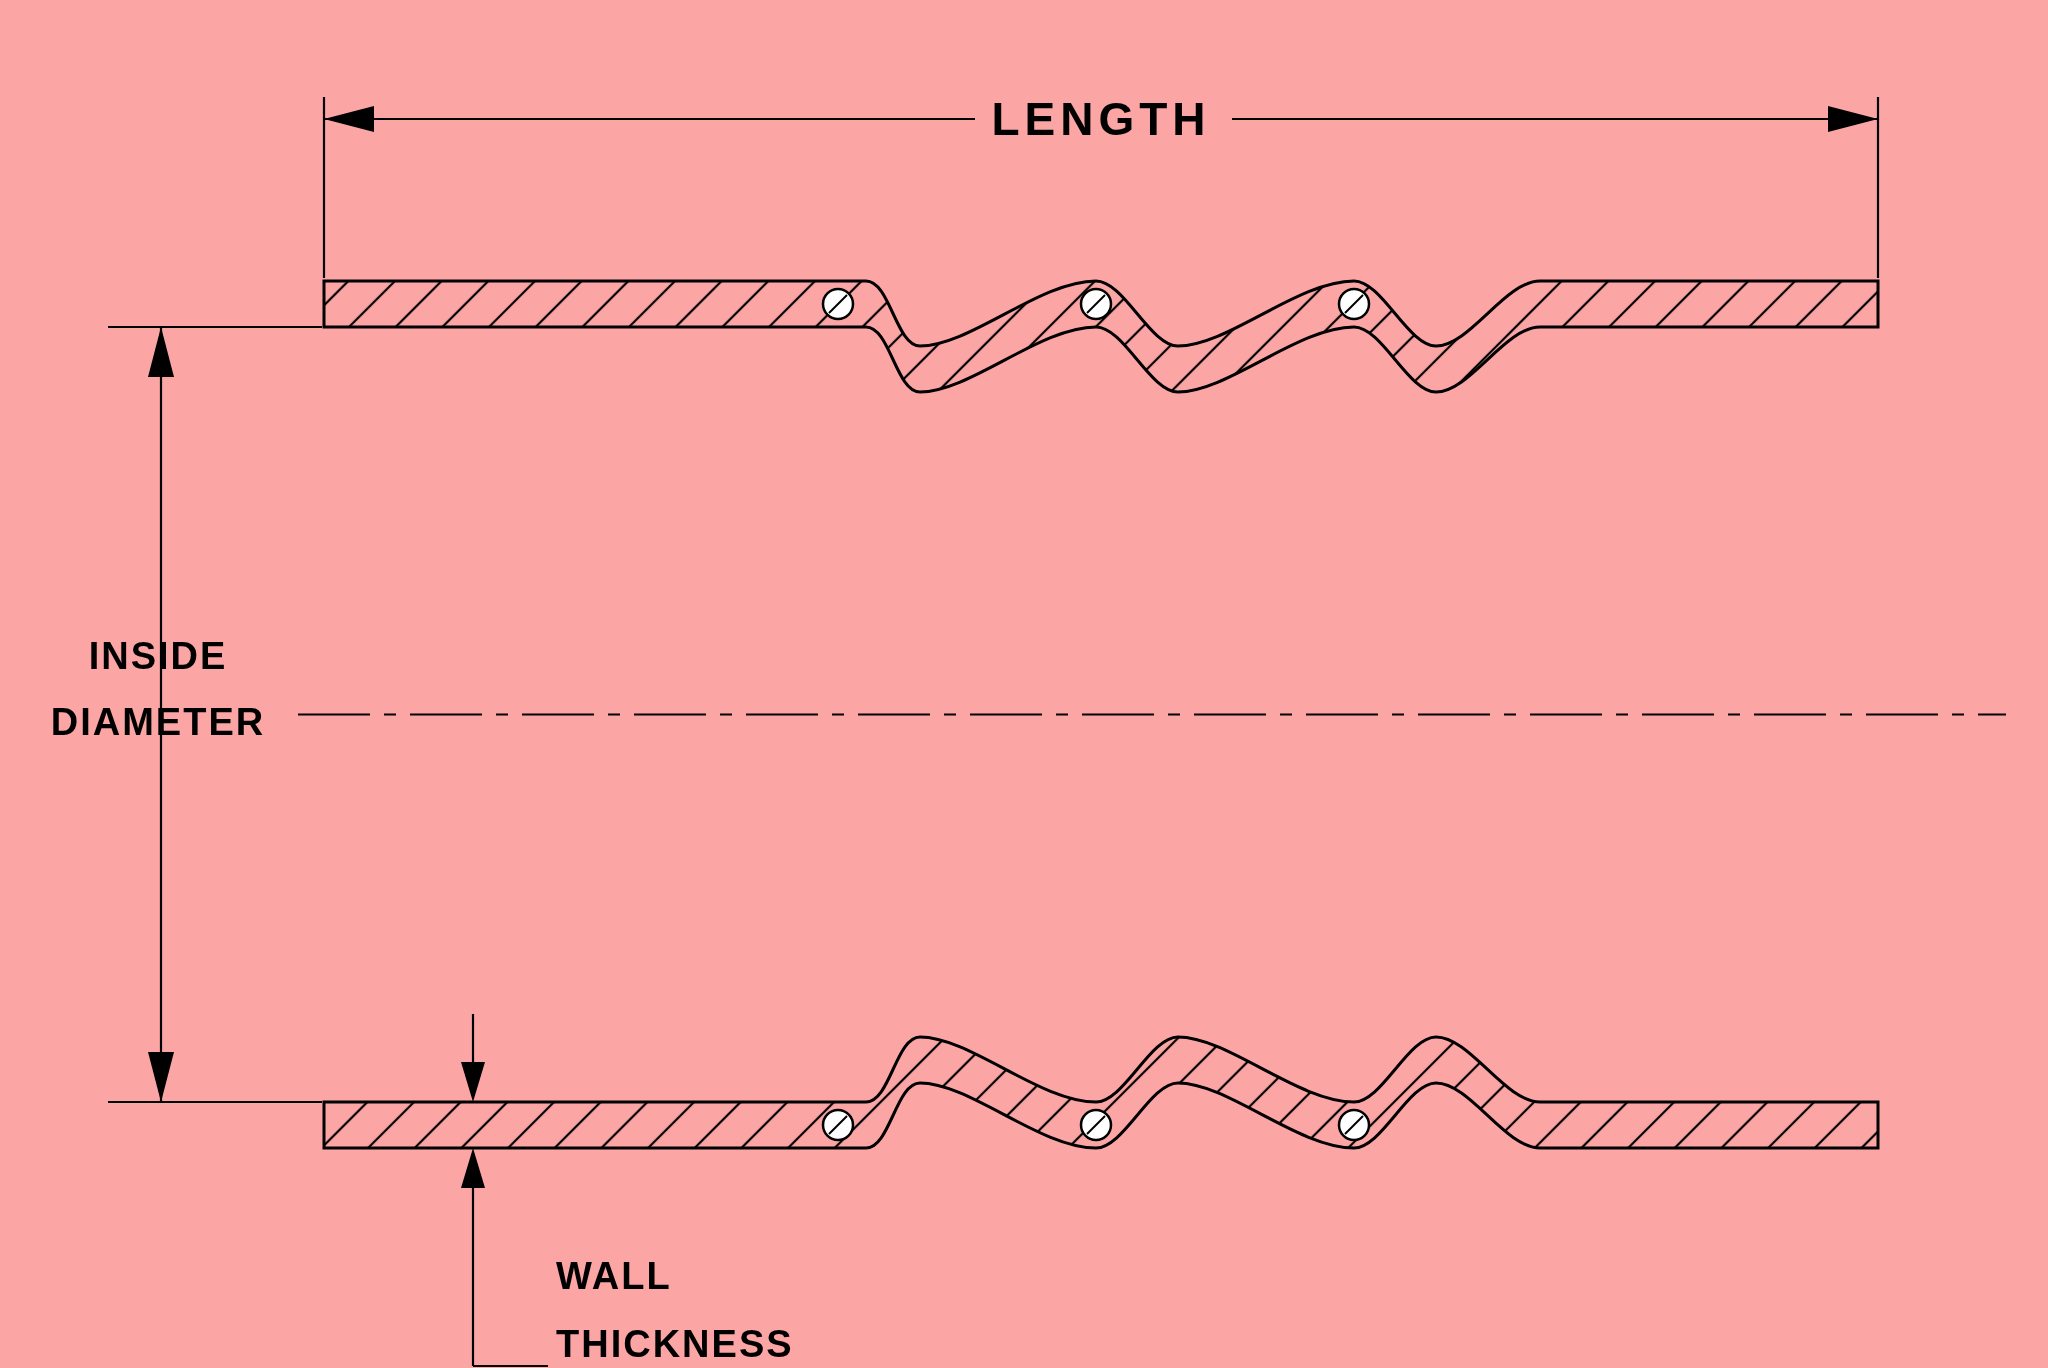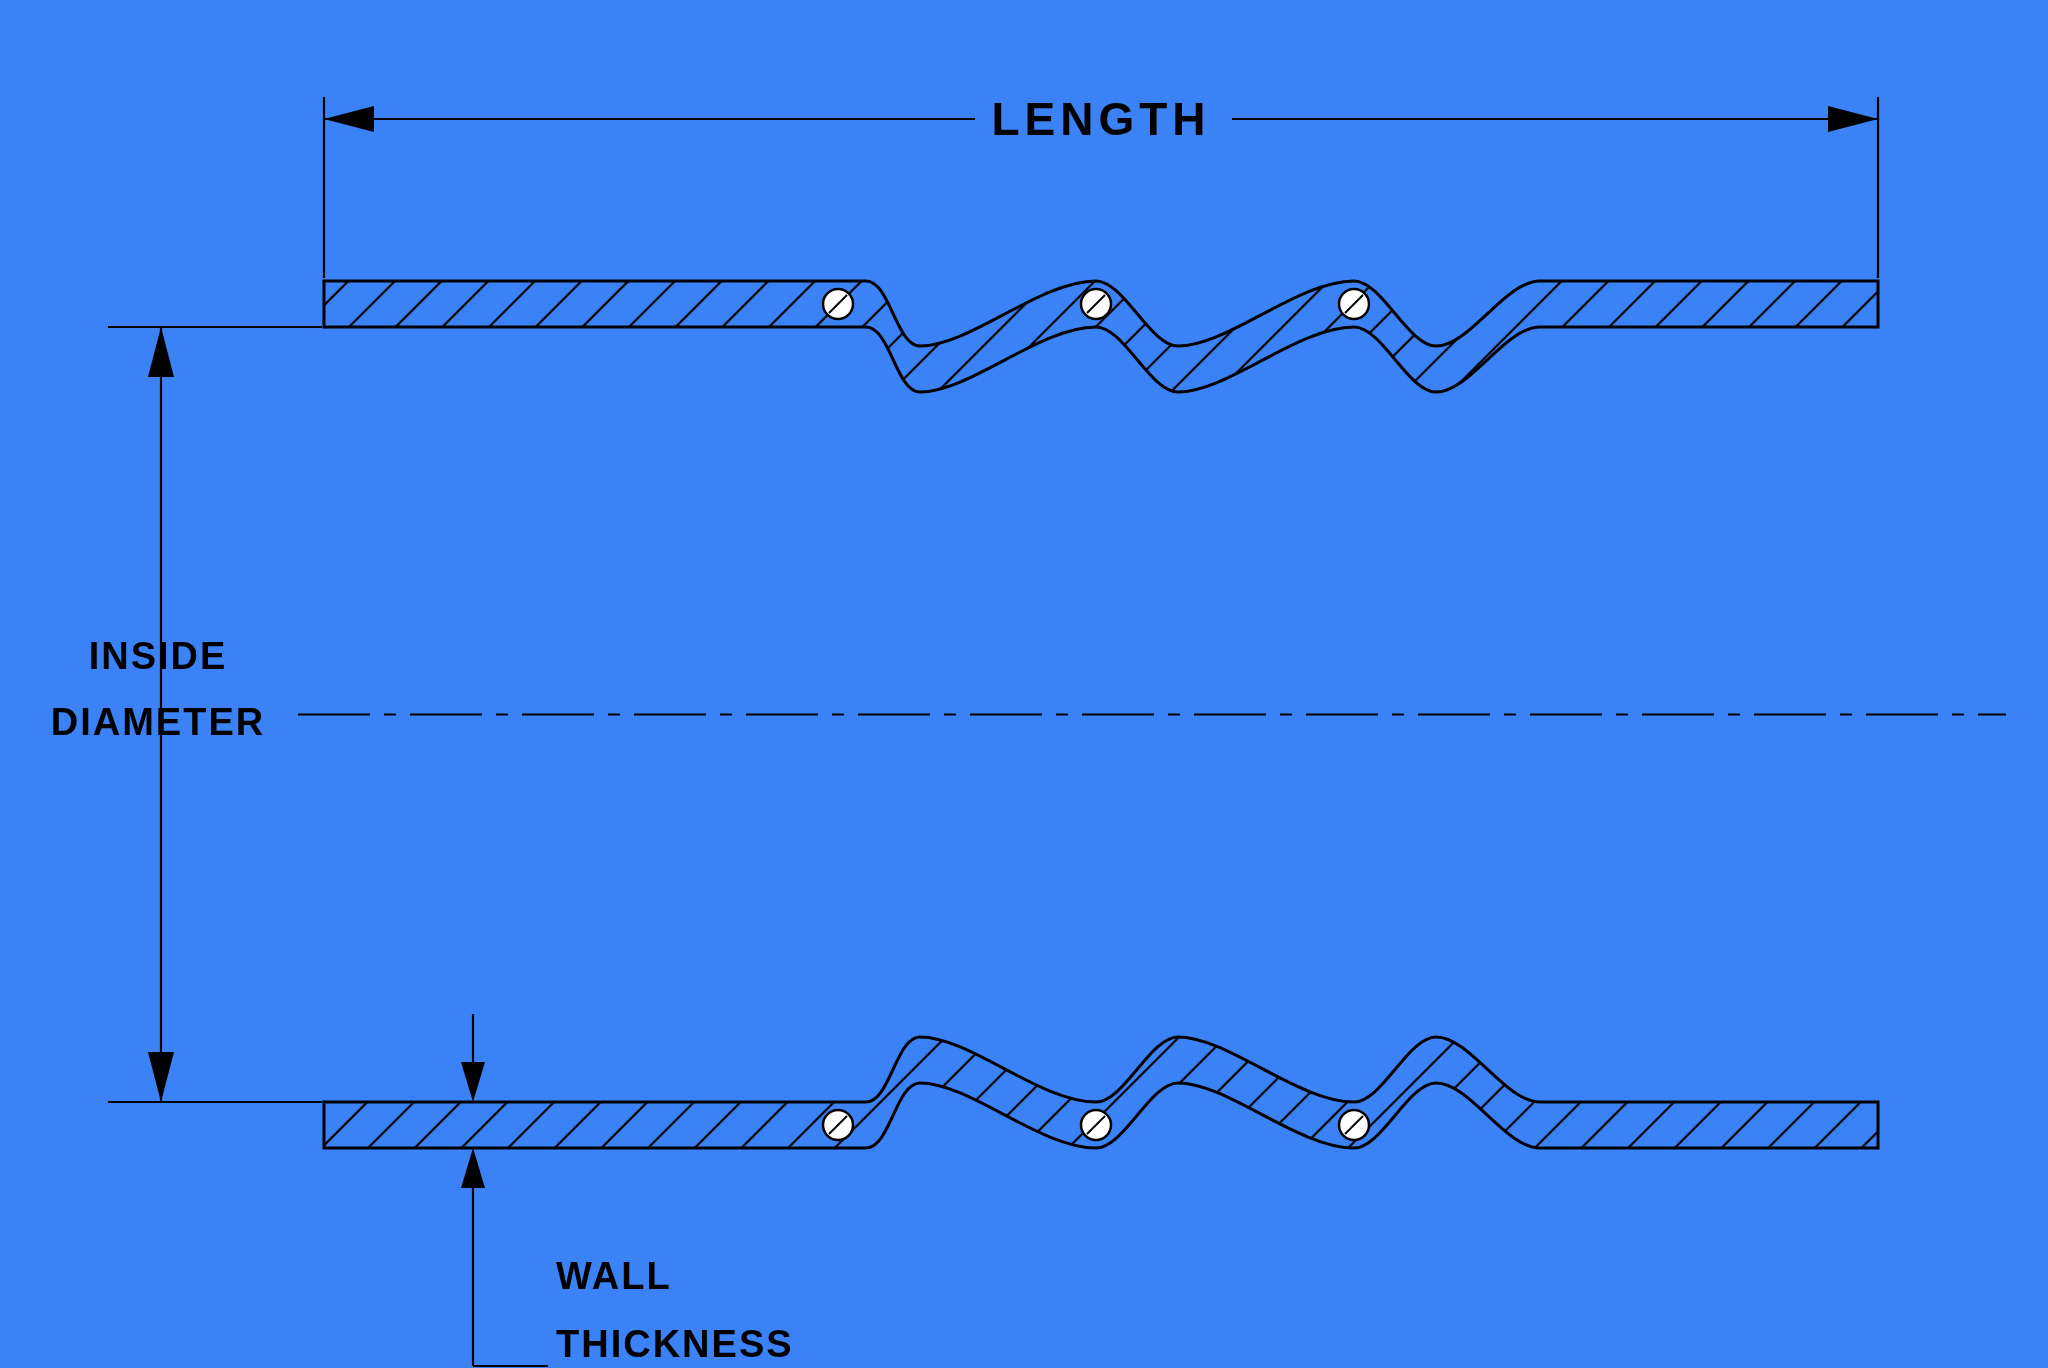--- a/index.html
+++ b/index.html
@@ -6,7 +6,7 @@
   .stage{
     position:relative;
     width:2048px;height:1368px;
-    background:#3b82f6;
+    background:#fca5a5;
     overflow:hidden;
     font-family:"Liberation Sans",sans-serif;
   }

